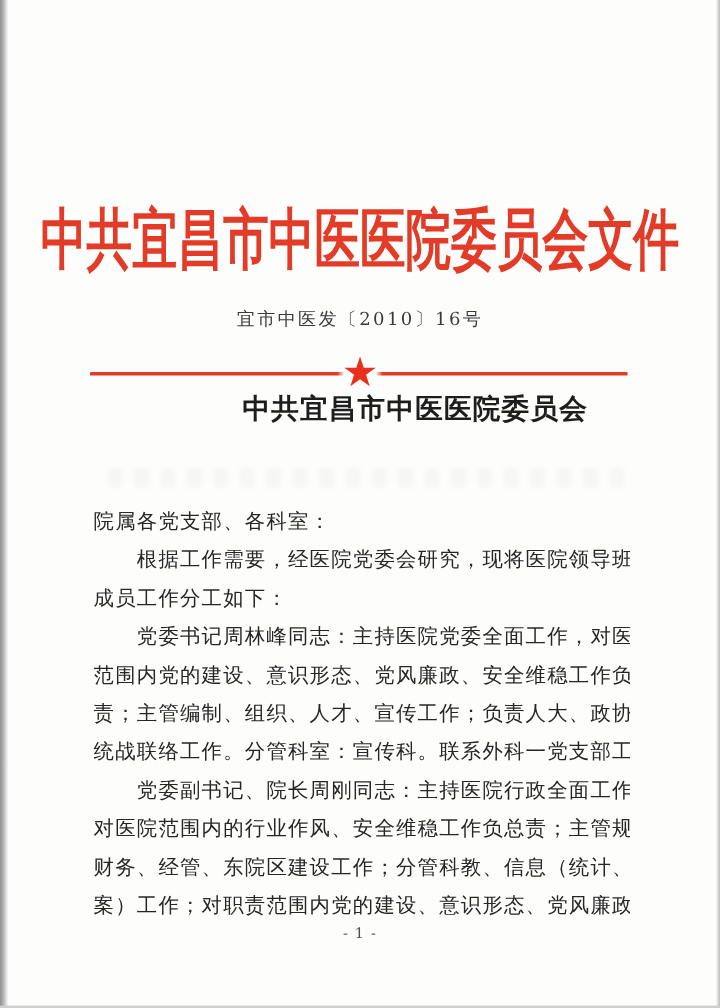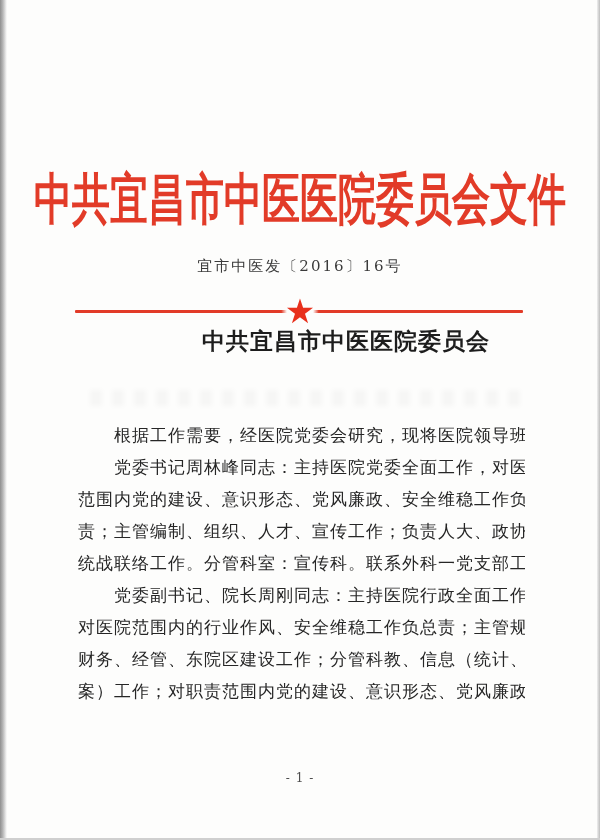--- a/index.html
+++ b/index.html
@@ -118,7 +118,7 @@
 
   <div class="masthead">中共宜昌市中医医院委员会文件</div>
 
-  <div class="doc-number">宜市中医发〔2016〕16号</div>
+  <div class="doc-number">宜市中医发〔2010〕16号</div>
 
   <div class="red-rule"></div>
   <div class="star">★</div>

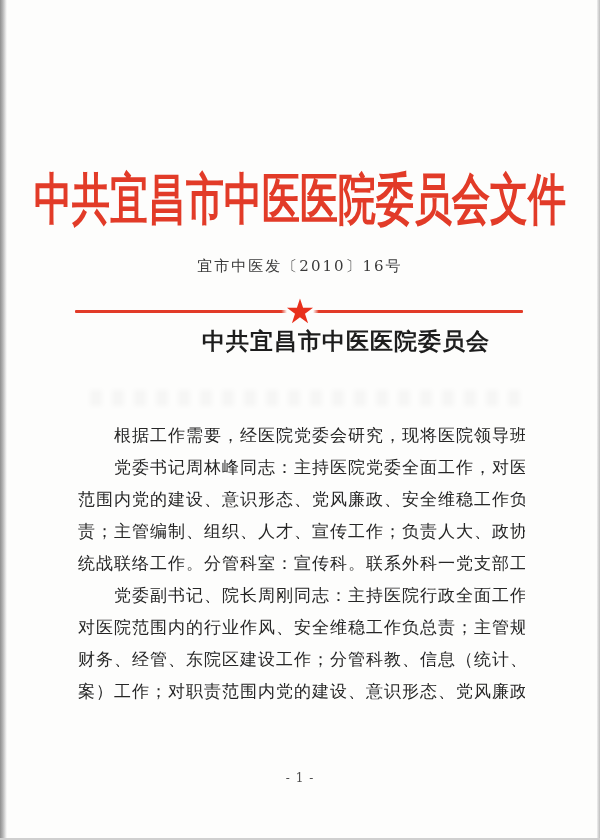--- a/index.html
+++ b/index.html
@@ -130,6 +130,7 @@
   <div class="ghost"></div>
 
   <div class="body-text">
+    <div class="ln short">院属各党支部、各科室：</div>
     <div class="ln ind">根据工作需要，经医院党委会研究，现将医院领导班子</div>
     <div class="ln ind">党委书记周林峰同志：主持医院党委全面工作，对医院</div>
     <div class="ln">范围内党的建设、意识形态、党风廉政、安全维稳工作负总</div>

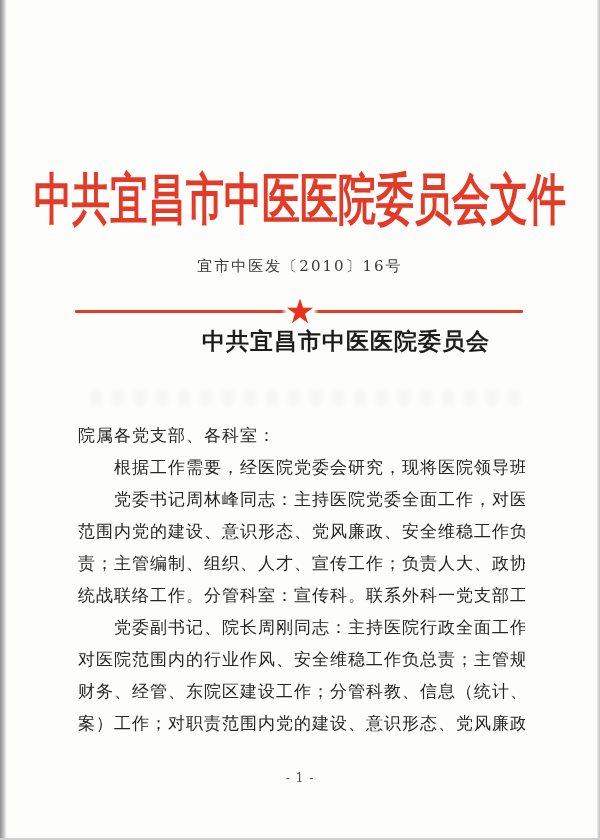--- a/index.html
+++ b/index.html
@@ -132,6 +132,7 @@
   <div class="body-text">
     <div class="ln short">院属各党支部、各科室：</div>
     <div class="ln ind">根据工作需要，经医院党委会研究，现将医院领导班子</div>
+    <div class="ln short">成员工作分工如下：</div>
     <div class="ln ind">党委书记周林峰同志：主持医院党委全面工作，对医院</div>
     <div class="ln">范围内党的建设、意识形态、党风廉政、安全维稳工作负总</div>
     <div class="ln">责；主管编制、组织、人才、宣传工作；负责人大、政协、</div>

